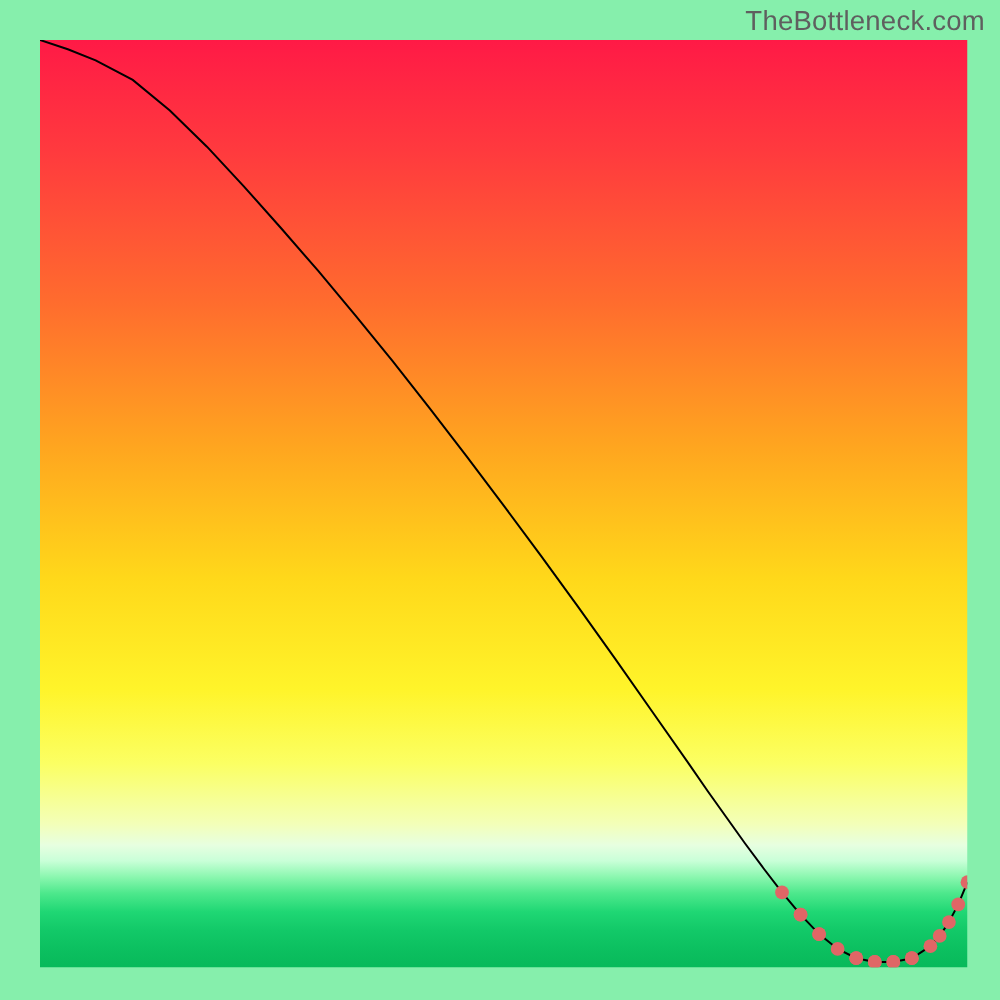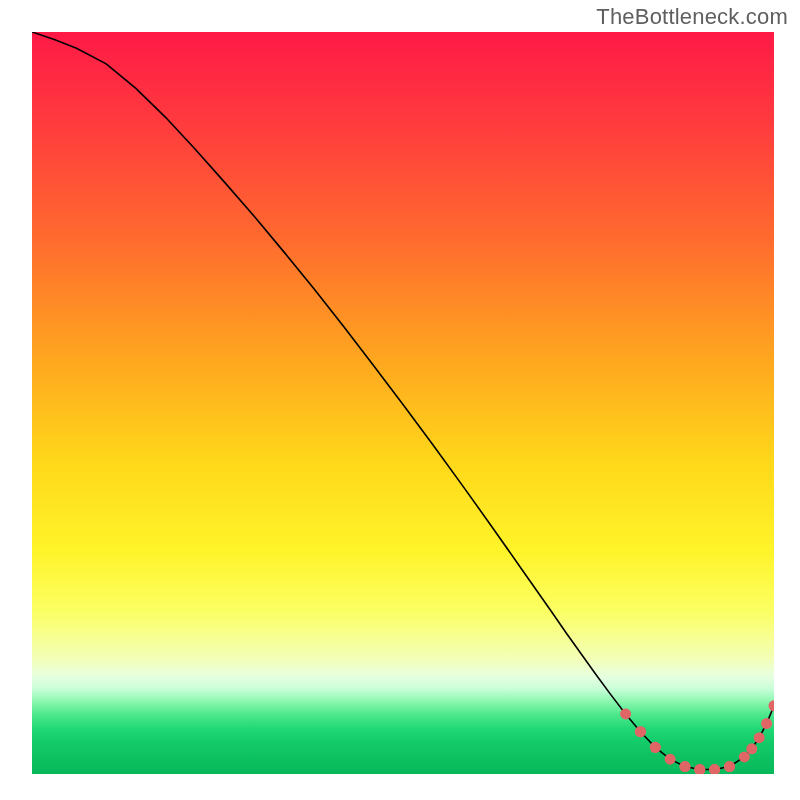--- a/index.html
+++ b/index.html
@@ -8,7 +8,7 @@
     position: relative;
     width: 800px;
     height: 800px;
-    background: #ffffff;
+    background: #86efac;
   }
   .watermark {
     position: absolute;

